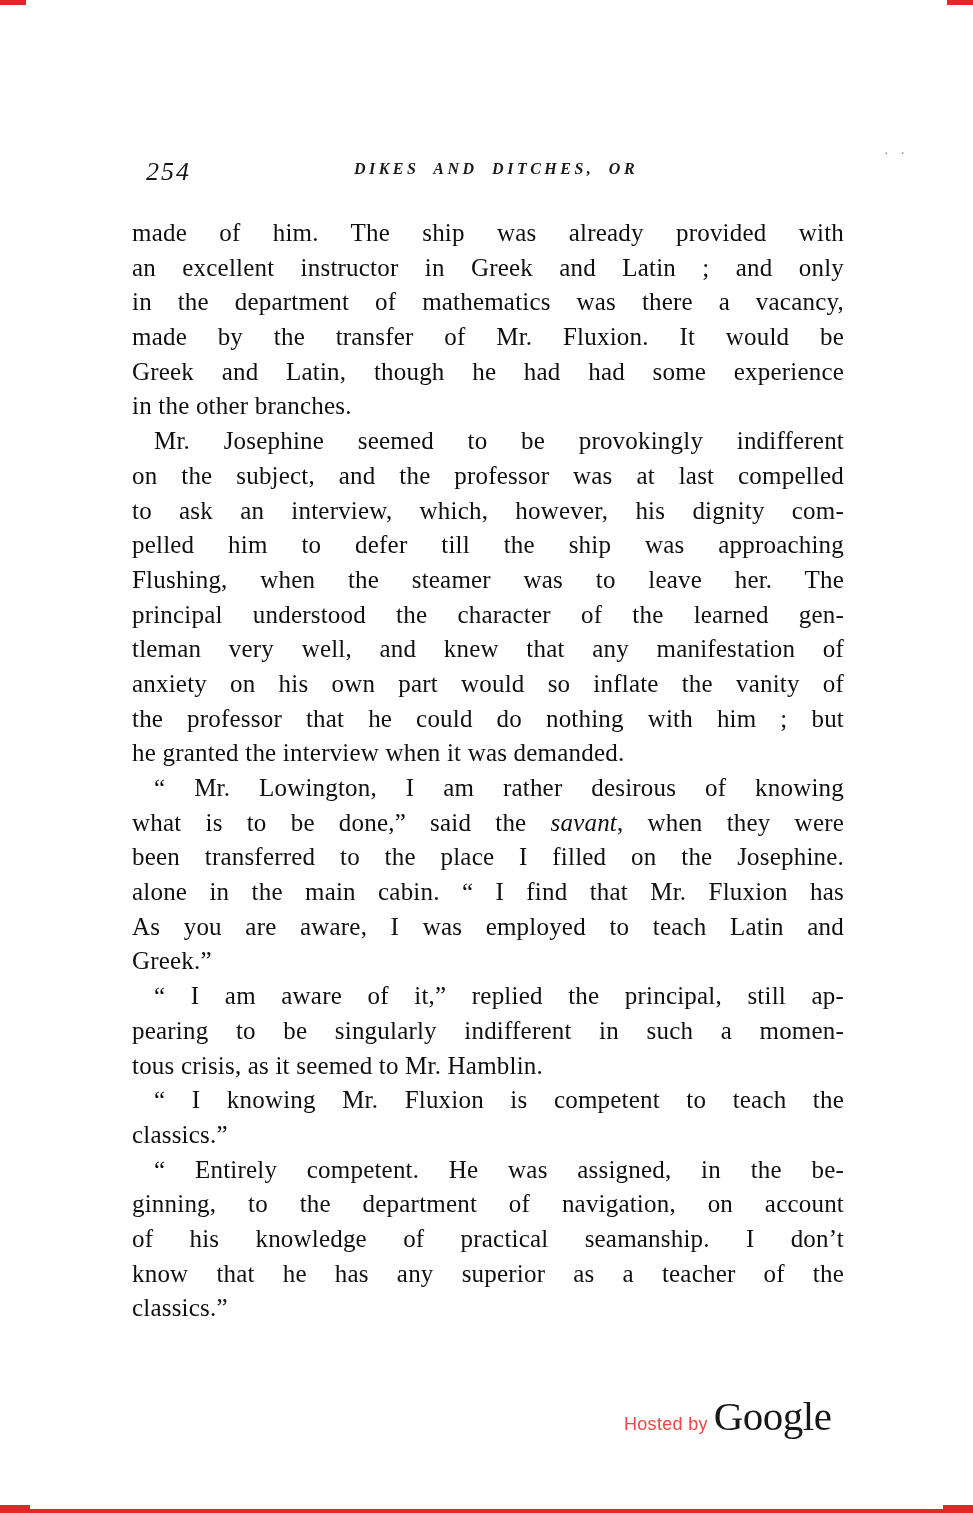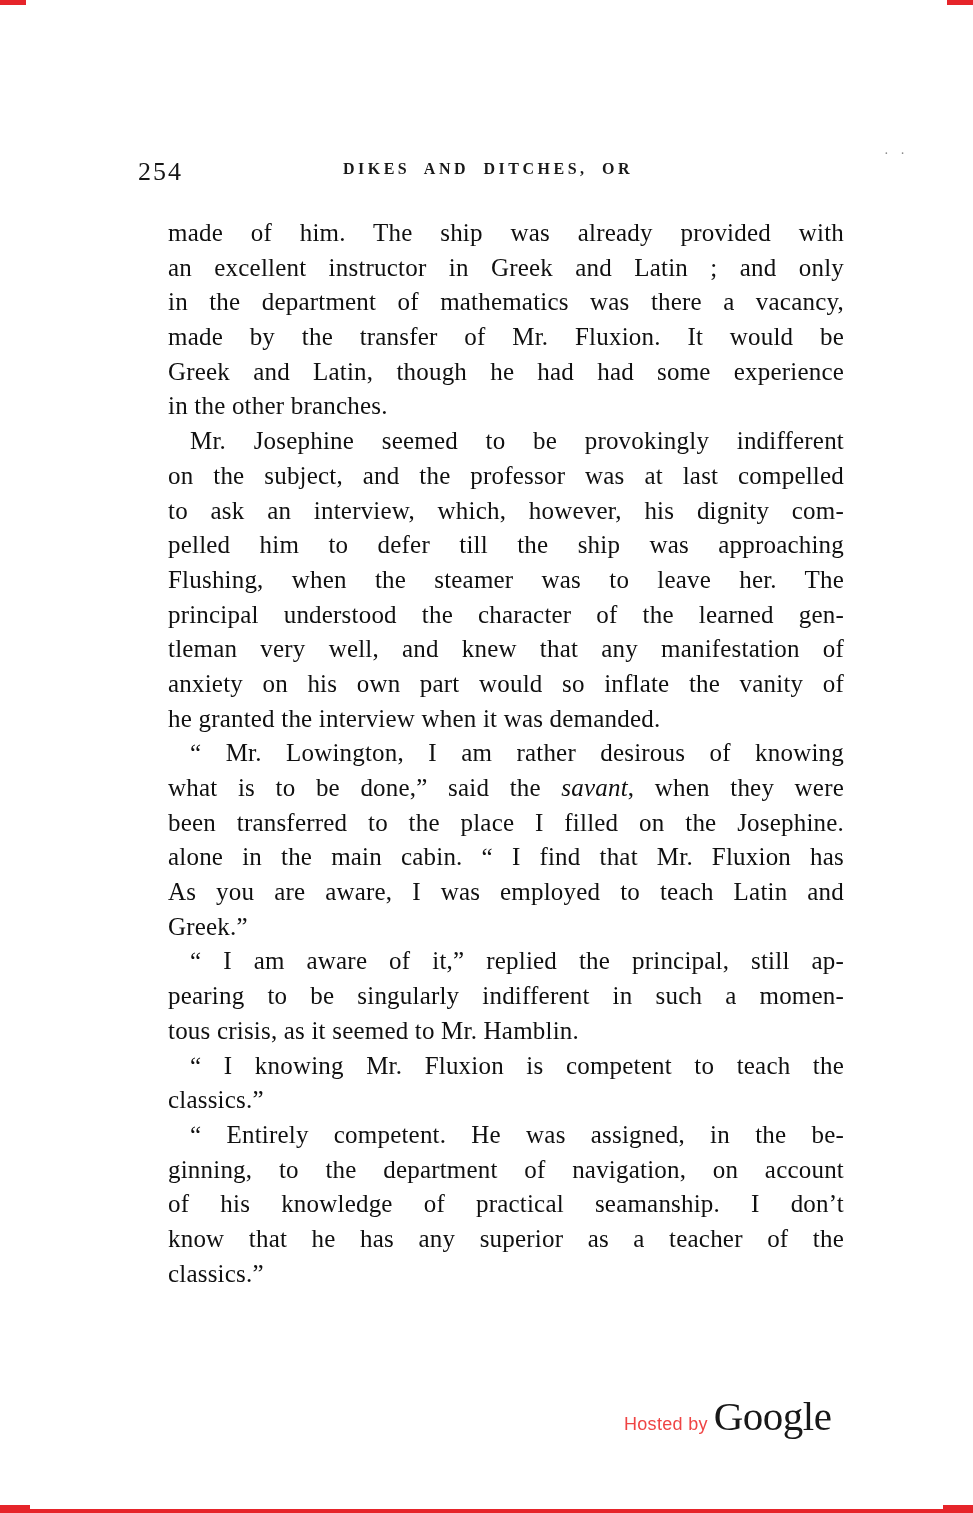--- a/index.html
+++ b/index.html
@@ -16,9 +16,10 @@
   .header {
     position: absolute;
     top: 156px;
-    left: 132px;
+    left: 140px;
     width: 712px;
     height: 36px;
+    font-style: italic;
   }
   .page-num {
     position: absolute;

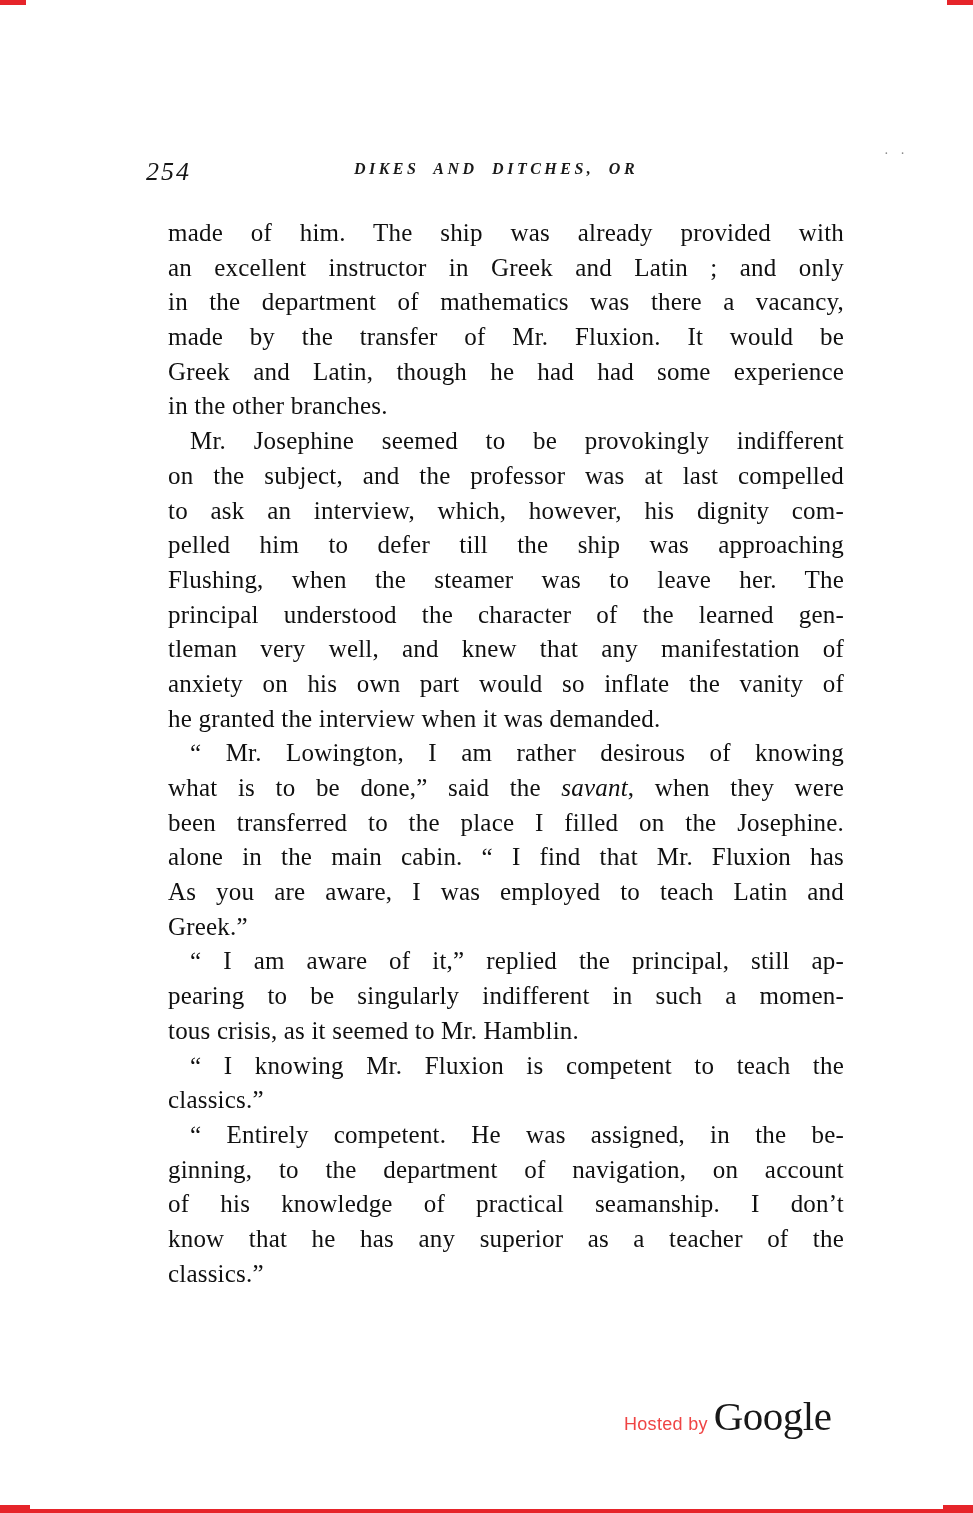--- a/index.html
+++ b/index.html
@@ -55,7 +55,6 @@
     white-space: nowrap;
     letter-spacing: 0.2px;
     color: #101010;
-    margin-left: 36px;
   }
   .line.para-last {
     text-align-last: left;

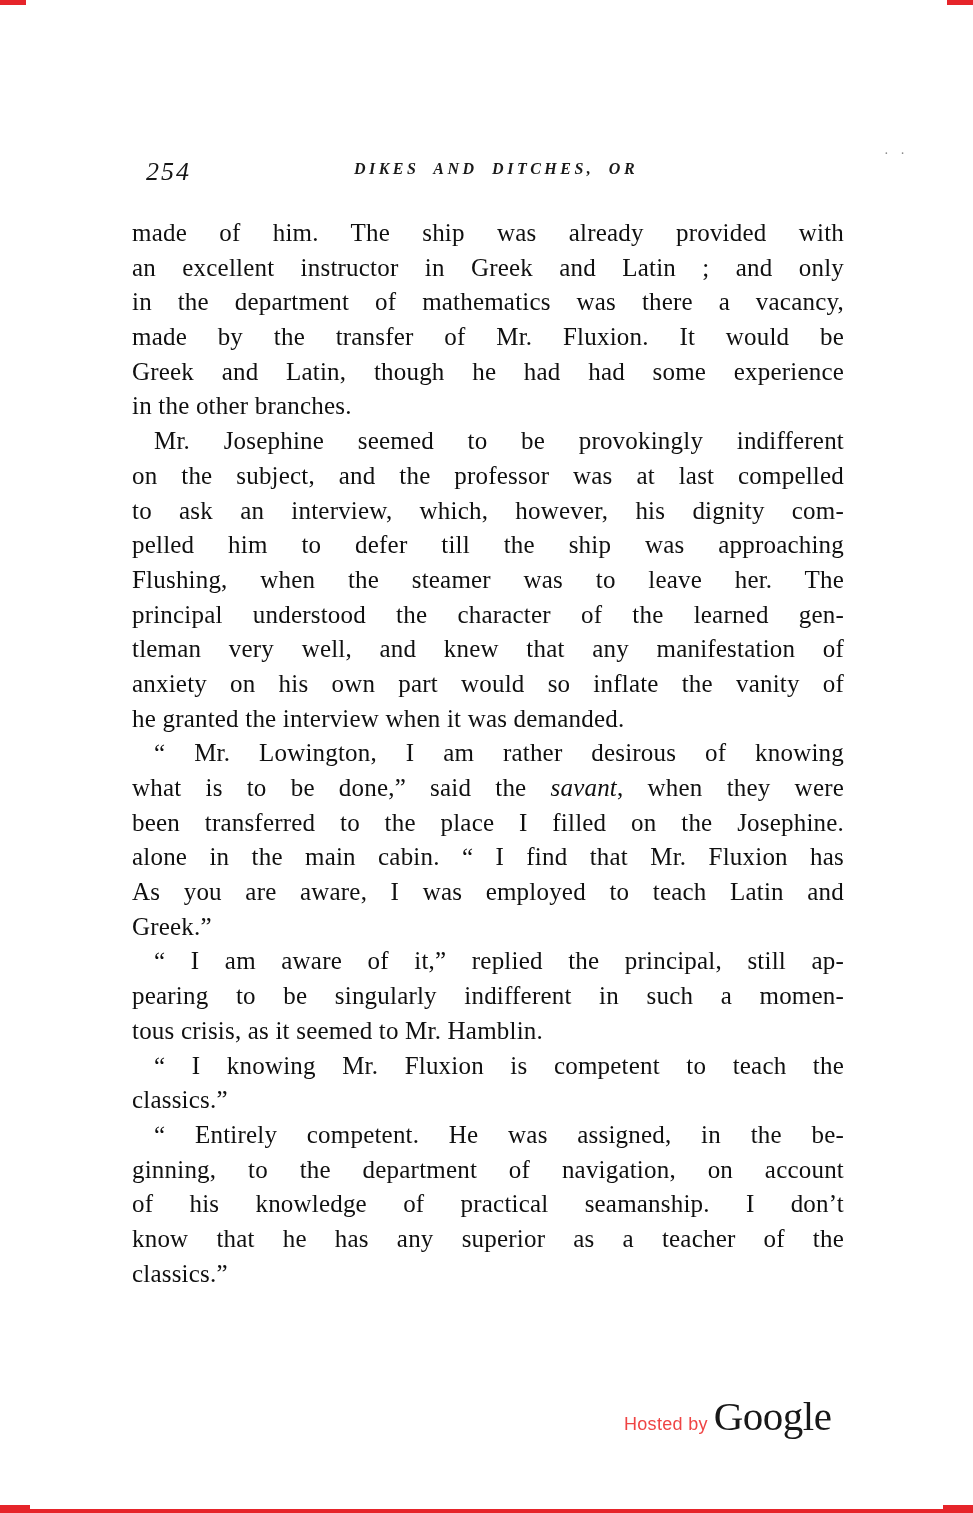--- a/index.html
+++ b/index.html
@@ -134,6 +134,7 @@
         <div class="line">principal understood the character of the learned gen-</div>
         <div class="line">tleman very well, and knew that any manifestation of</div>
         <div class="line">anxiety on his own part would so inflate the vanity of</div>
+        <div class="line">the professor that he could do nothing with him ; but</div>
         <div class="line para-last">he granted the interview when it was demanded.</div>
       </div>
       <div>

